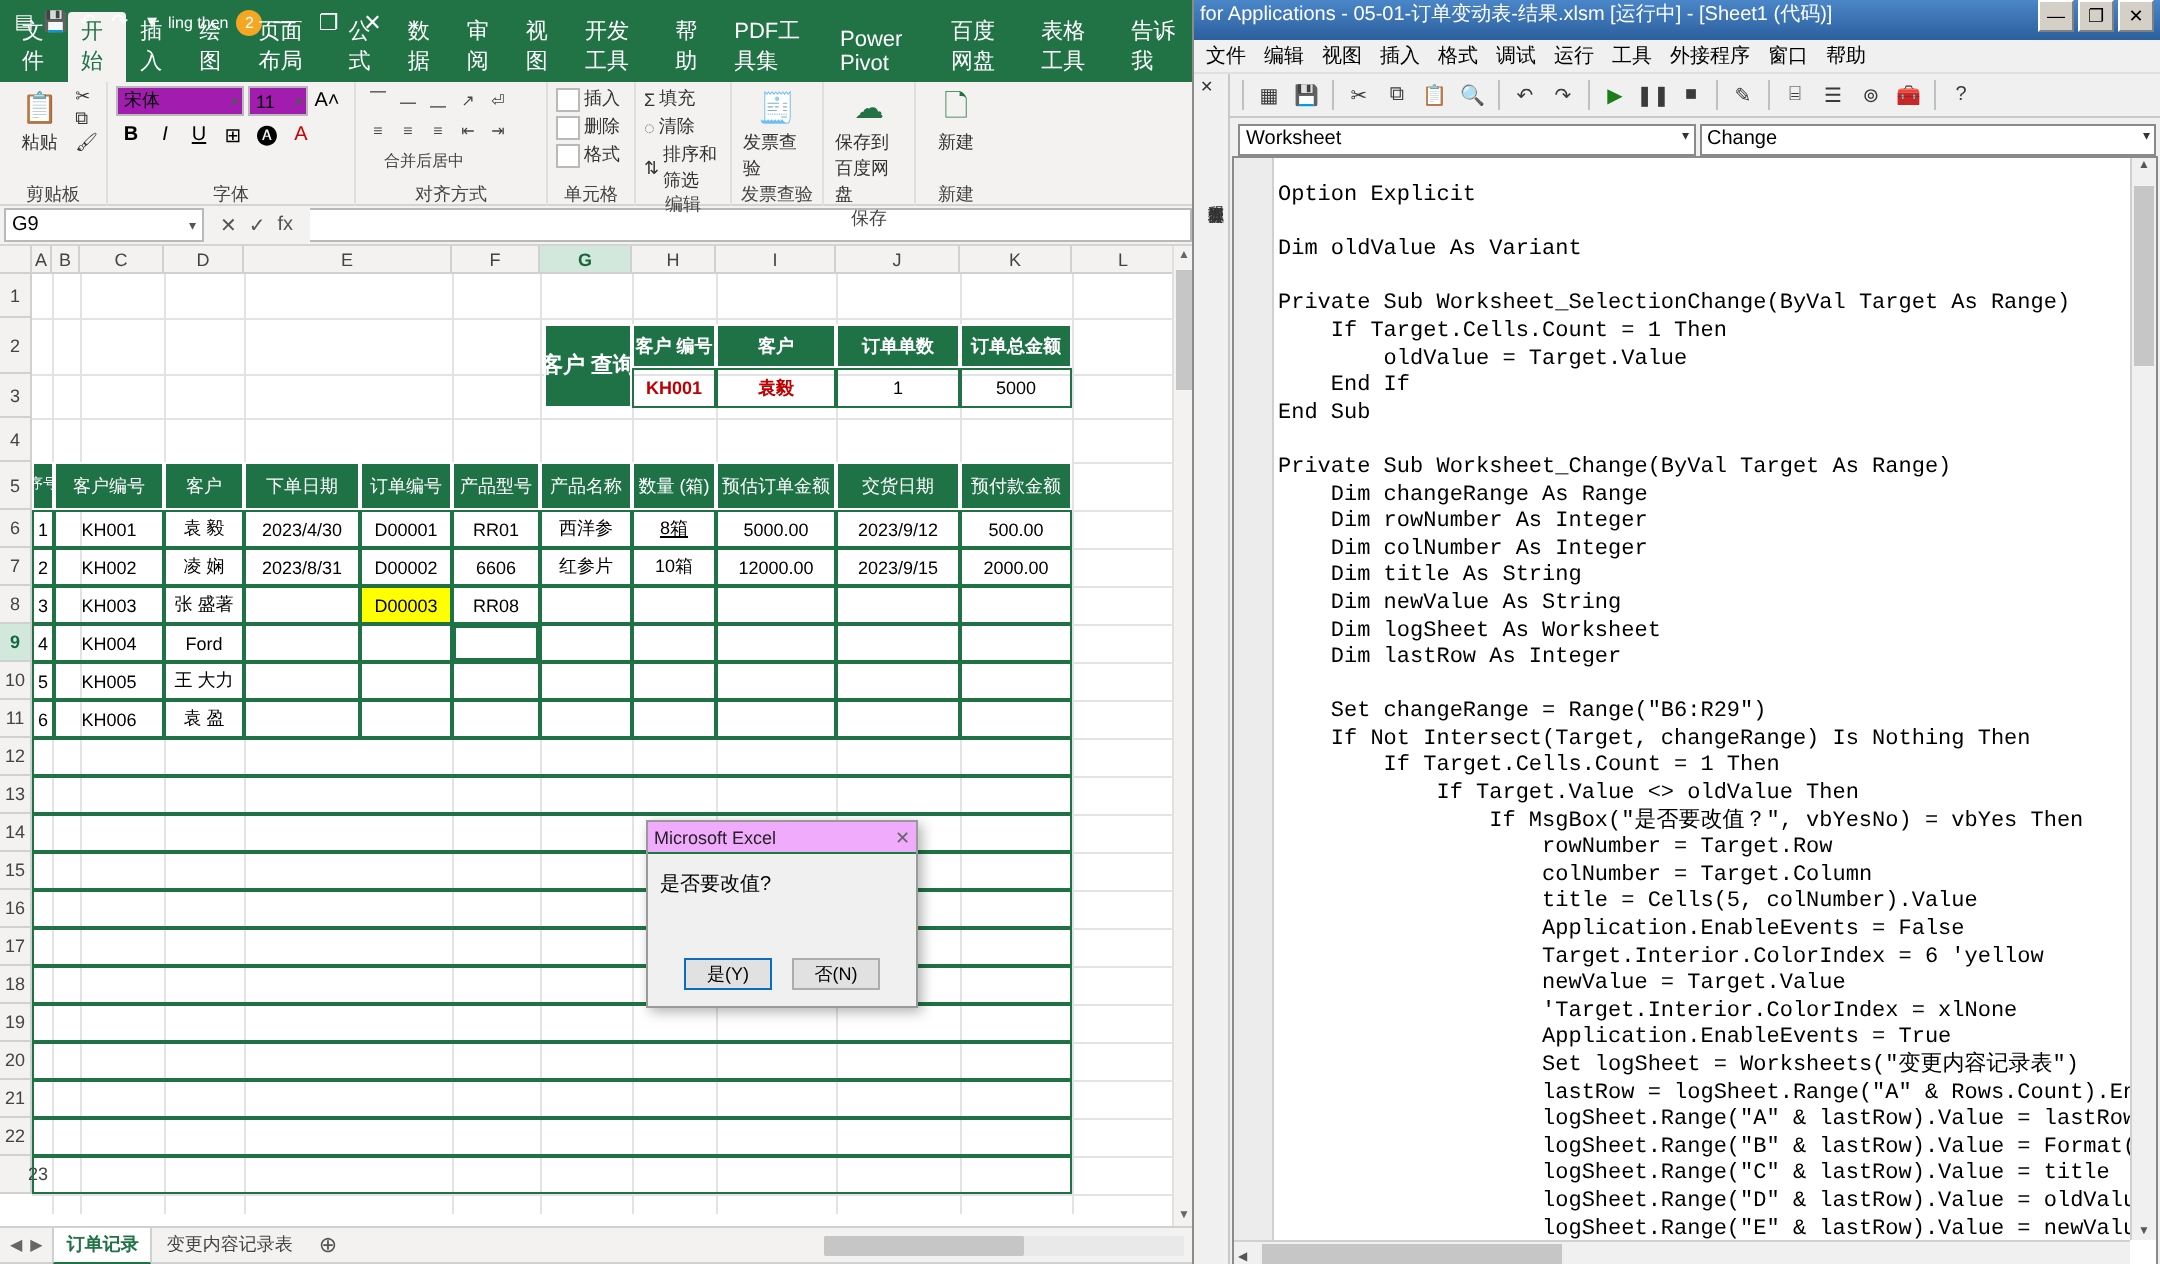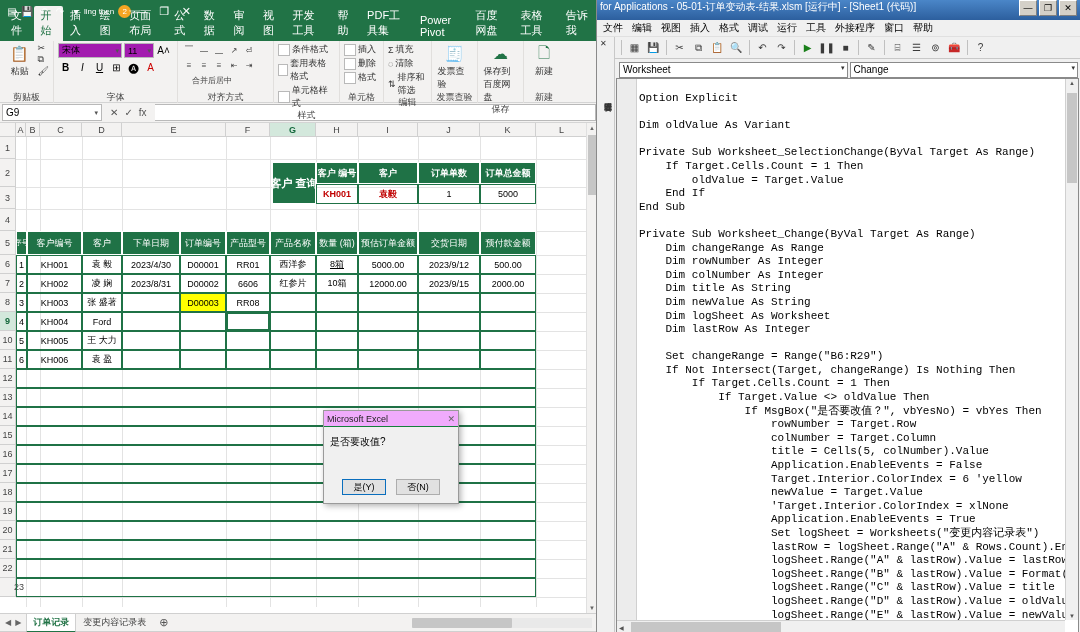--- a/index.html
+++ b/index.html
@@ -236,23 +236,6 @@
       </div>
 
 
-      <div class="rgroup" style="width:66px;">
-        <div class="gi" style="flex-direction:column;gap:1px;">
-          <div class="srow">
-              <span class="sq"></span>
-              <span>条件格式</span>
-            </div>
-          <div class="srow">
-              <span class="sq"></span>
-              <span>套用表格格式</span>
-            </div>
-          <div class="srow">
-              <span class="sq"></span>
-              <span>单元格样式</span>
-            </div>
-        </div>
-        <div class="gl">样式</div>
-      </div>
 
       <div class="rgroup" style="width:44px;">
         <div class="gi" style="flex-direction:column;gap:1px;">

